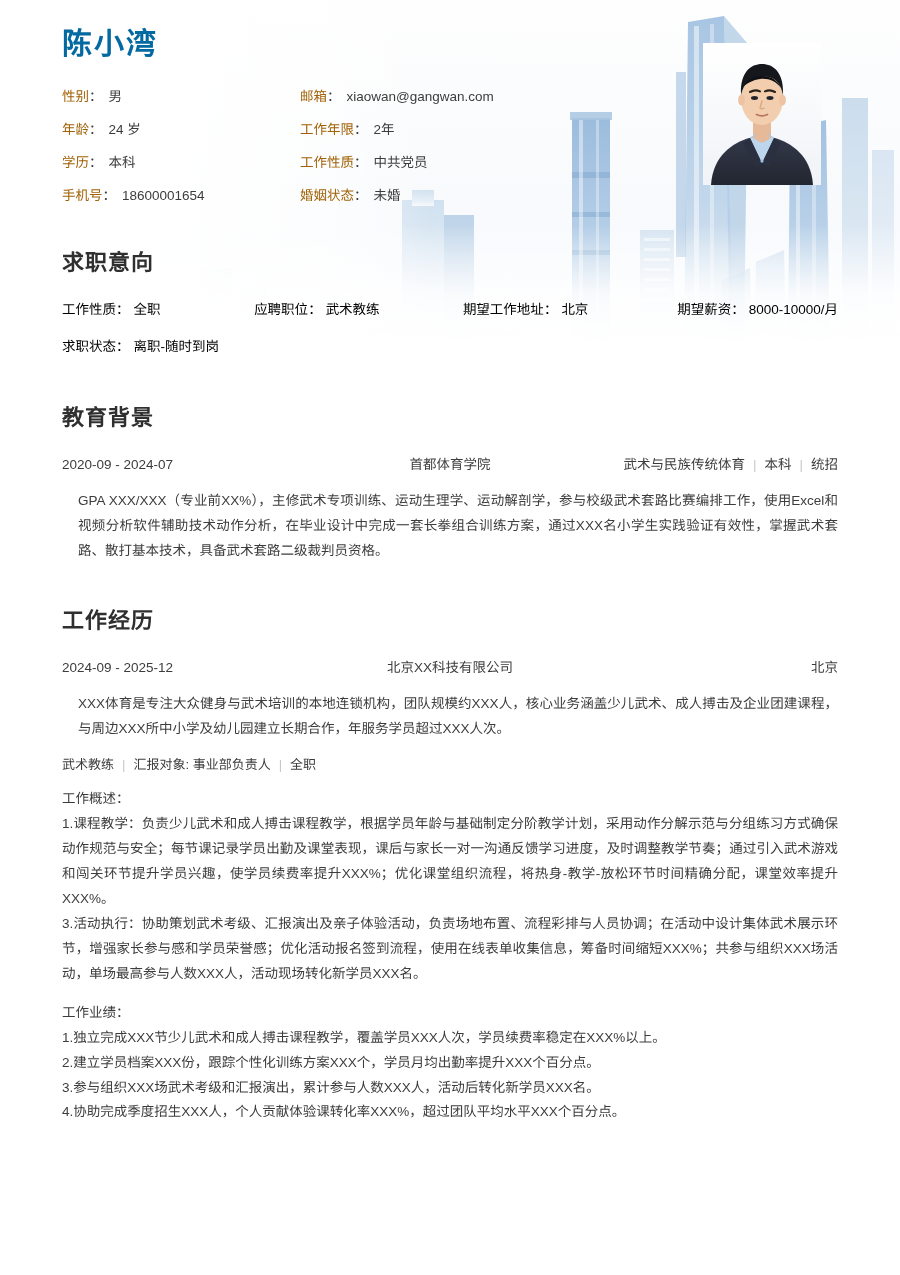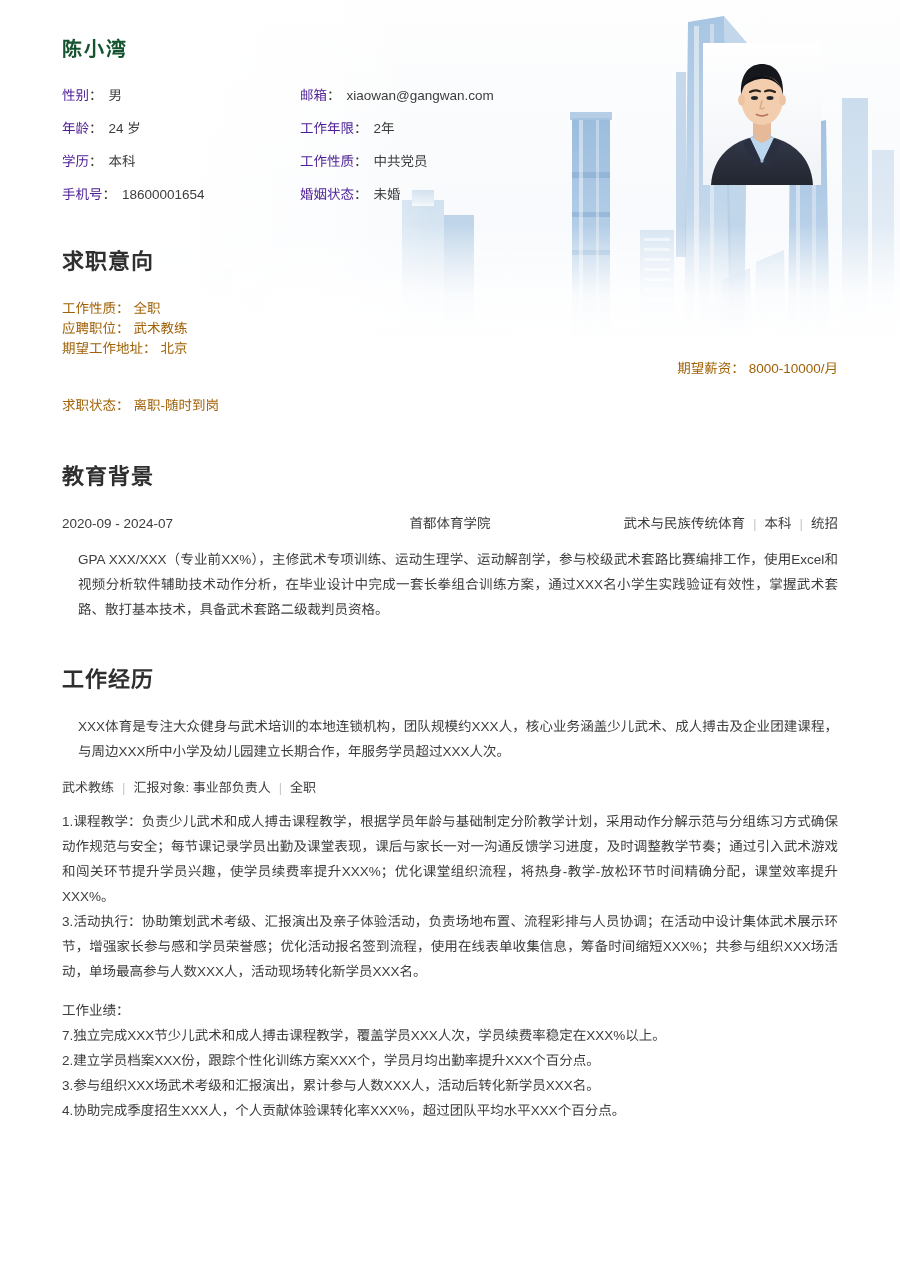--- a/index.html
+++ b/index.html
@@ -70,11 +70,11 @@
   .name {
     position: relative;
     margin: 0;
-    padding-top: 36px;
-    font-size: 20px;
+    padding-top: 24px;
+    font-size: 30px;
     font-weight: bold;
     letter-spacing: 2px;
-    color: #14532d;
+    color: #0369a1;
     line-height: 1.3;
   }
 

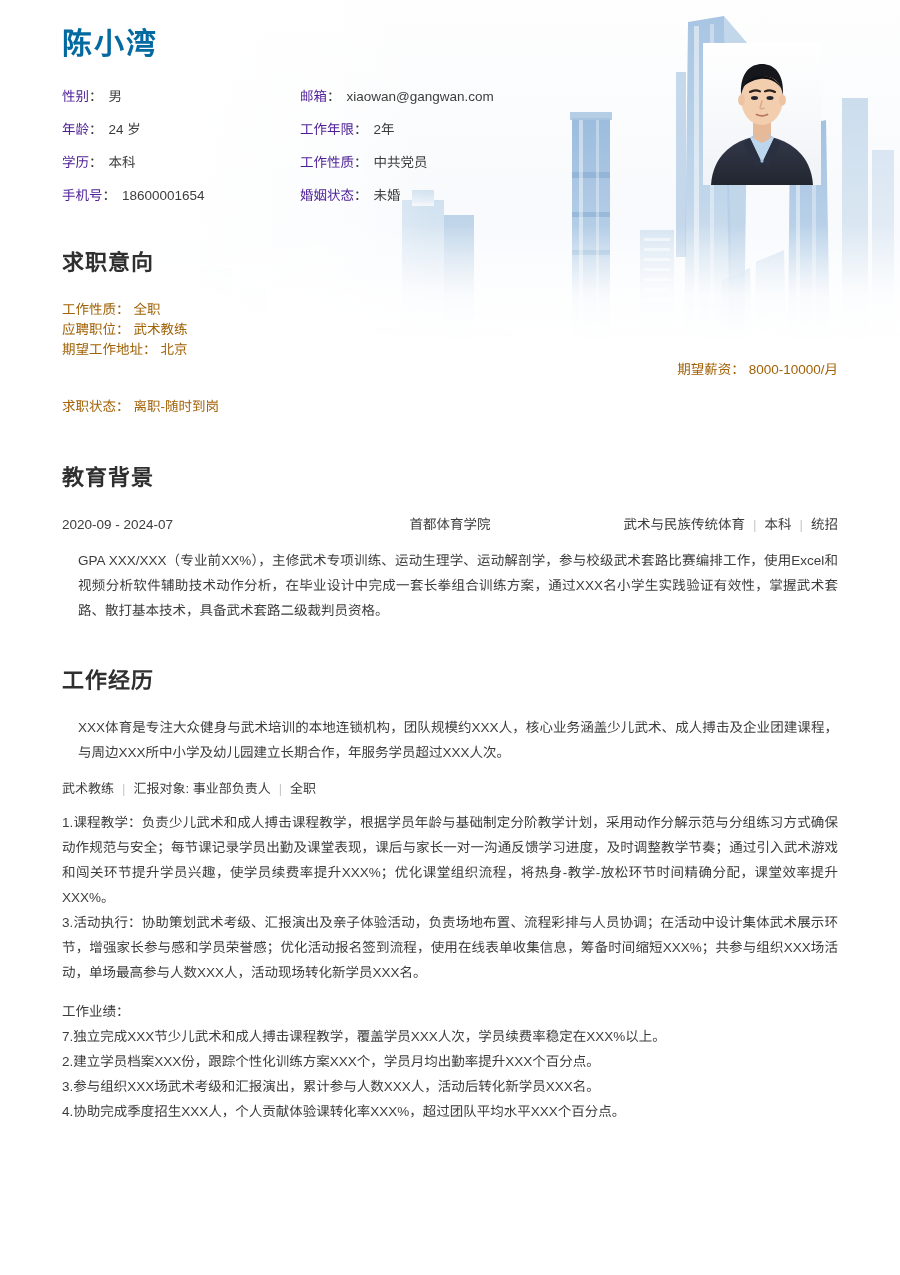--- a/index.html
+++ b/index.html
@@ -97,7 +97,7 @@
     white-space: nowrap;
   }
   .id-cell.col1 { width: 238px; }
-  .id-label { color: #4c1d95; }
+  .id-label { color: #a16207; }
   .id-sep { padding-right: 6px; }
   .id-value { color: #3c3c3c; }
 

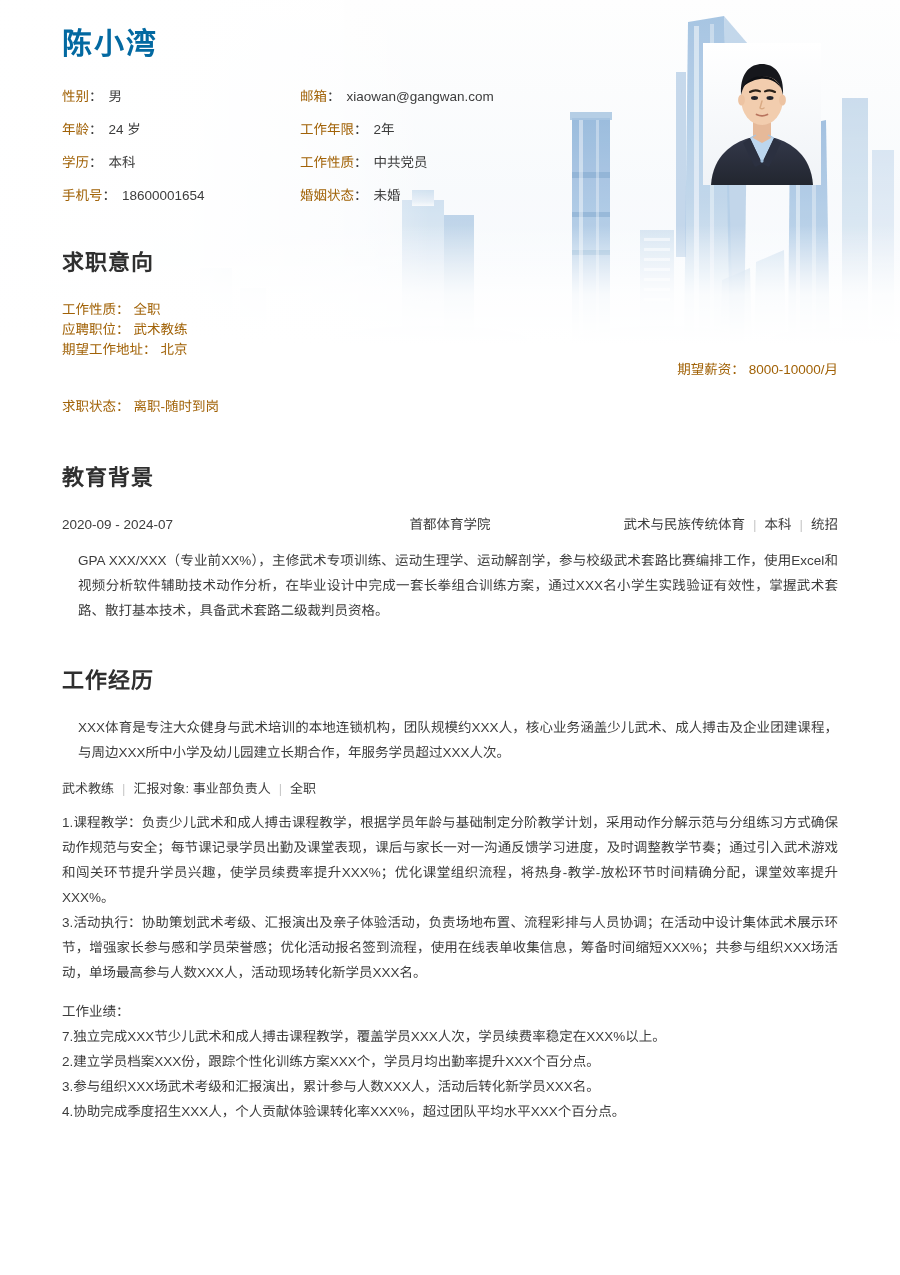--- a/index.html
+++ b/index.html
@@ -183,9 +183,8 @@
     position: relative;
     display: flex;
     font-size: 13.5px;
-    color: #a16207;
+    color: #000000;
     margin-bottom: 17px;
-    flex-direction: column;
   }
   .intent-item { white-space: nowrap; }
   .intent-item.i1 { width: 208px; }

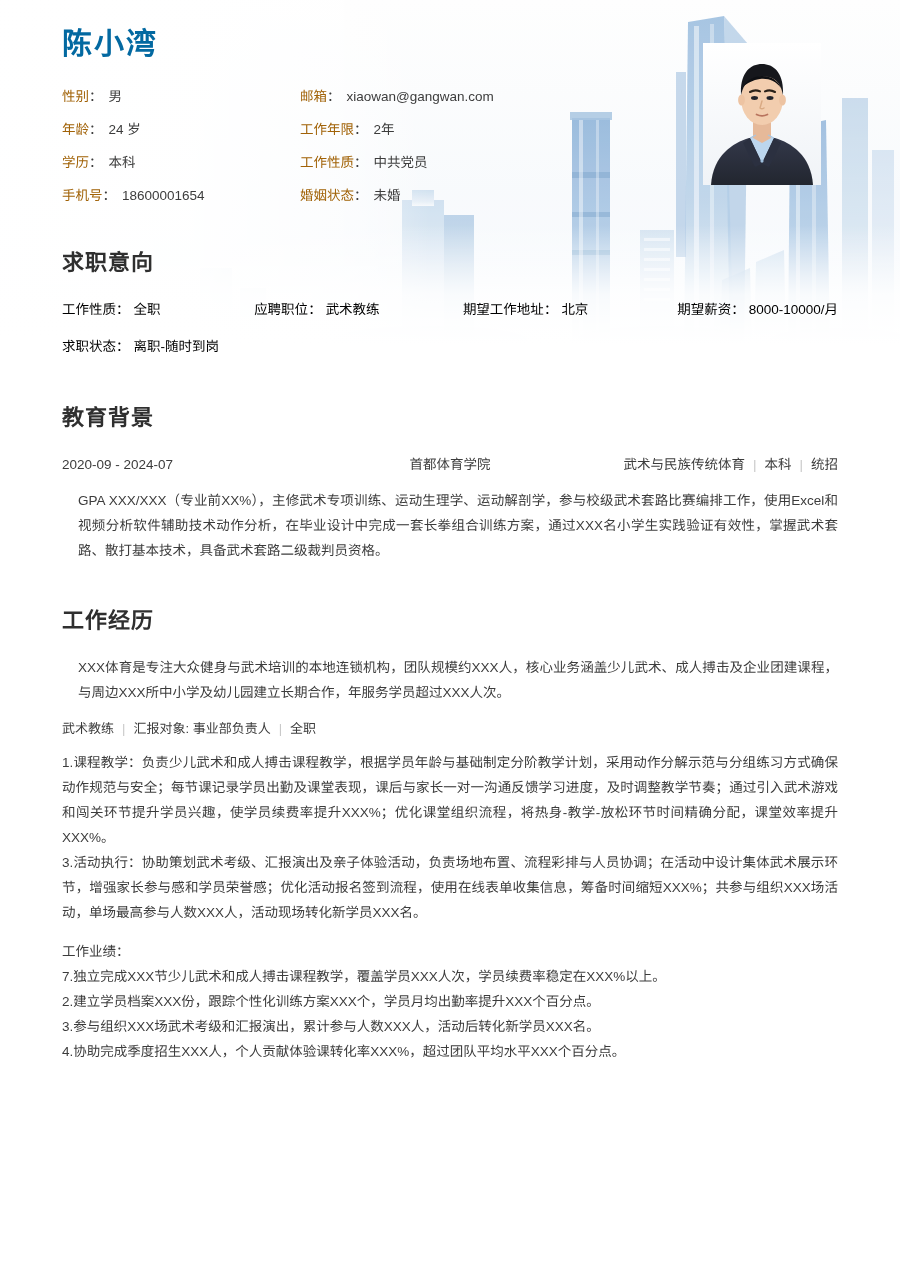--- a/index.html
+++ b/index.html
@@ -450,6 +450,11 @@
   <div class="section" style="margin-top:38px;">
     <div class="section-title">工作经历</div>
 
+    <div class="entry-meta">
+      <div class="meta-left">2024-09 - 2025-12</div>
+      <div class="meta-center">北京XX科技有限公司</div>
+      <div class="meta-right">北京</div>
+    </div>
 
     <p class="para">XXX体育是专注大众健身与武术培训的本地连锁机构，团队规模约XXX人，核心业务涵盖少儿武术、成人搏击及企业团建课程，与周边XXX所中小学及幼儿园建立长期合作，年服务学员超过XXX人次。</p>
 

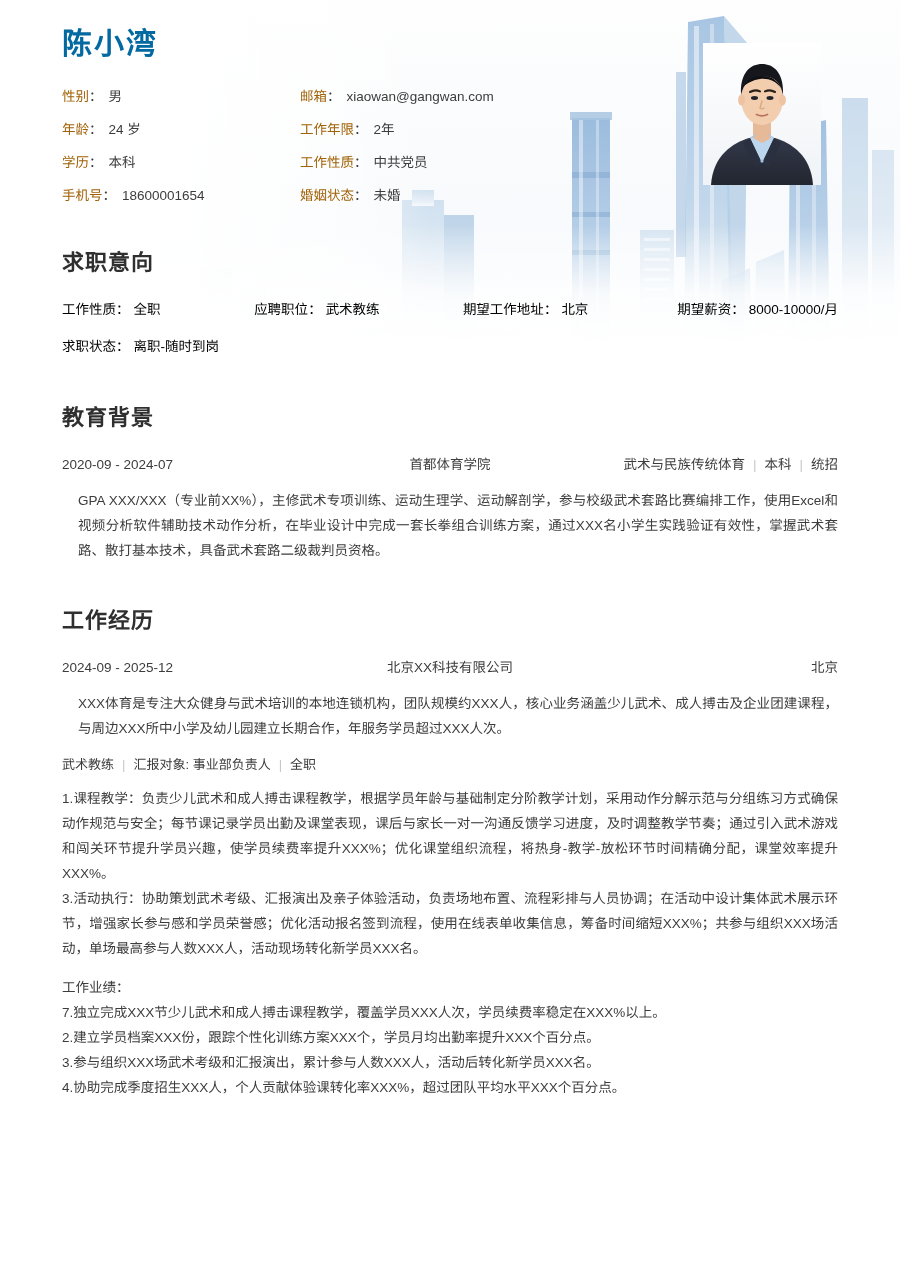--- a/index.html
+++ b/index.html
@@ -462,6 +462,7 @@
       <span>武术教练</span><span class="pipe">|</span><span>汇报对象: 事业部负责人</span><span class="pipe">|</span><span>全职</span>
     </div>
 
+    <div class="block-title">工作概述：</div>
     <div class="bullet">1.课程教学：负责少儿武术和成人搏击课程教学，根据学员年龄与基础制定分阶教学计划，采用动作分解示范与分组练习方式确保动作规范与安全；每节课记录学员出勤及课堂表现，课后与家长一对一沟通反馈学习进度，及时调整教学节奏；通过引入武术游戏和闯关环节提升学员兴趣，使学员续费率提升XXX%；优化课堂组织流程，将热身-教学-放松环节时间精确分配，课堂效率提升XXX%。</div>
     <div class="bullet">3.活动执行：协助策划武术考级、汇报演出及亲子体验活动，负责场地布置、流程彩排与人员协调；在活动中设计集体武术展示环节，增强家长参与感和学员荣誉感；优化活动报名签到流程，使用在线表单收集信息，筹备时间缩短XXX%；共参与组织XXX场活动，单场最高参与人数XXX人，活动现场转化新学员XXX名。</div>
 

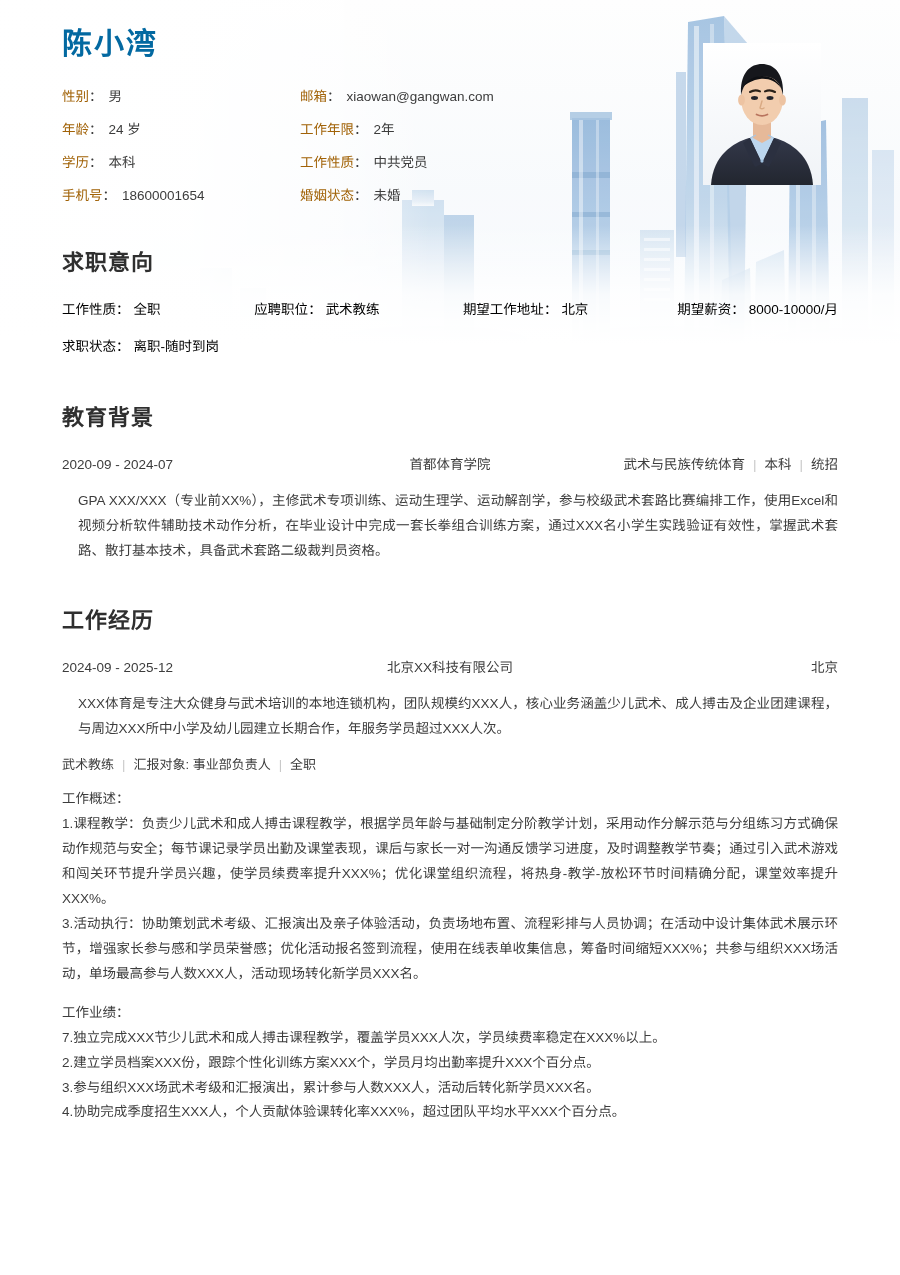--- a/index.html
+++ b/index.html
@@ -469,7 +469,7 @@
     <div class="spacer-sm"></div>
 
     <div class="block-title">工作业绩：</div>
-    <div class="bullet">7.独立完成XXX节少儿武术和成人搏击课程教学，覆盖学员XXX人次，学员续费率稳定在XXX%以上。</div>
+    <div class="bullet">1.独立完成XXX节少儿武术和成人搏击课程教学，覆盖学员XXX人次，学员续费率稳定在XXX%以上。</div>
     <div class="bullet">2.建立学员档案XXX份，跟踪个性化训练方案XXX个，学员月均出勤率提升XXX个百分点。</div>
     <div class="bullet">3.参与组织XXX场武术考级和汇报演出，累计参与人数XXX人，活动后转化新学员XXX名。</div>
     <div class="bullet">4.协助完成季度招生XXX人，个人贡献体验课转化率XXX%，超过团队平均水平XXX个百分点。</div>

